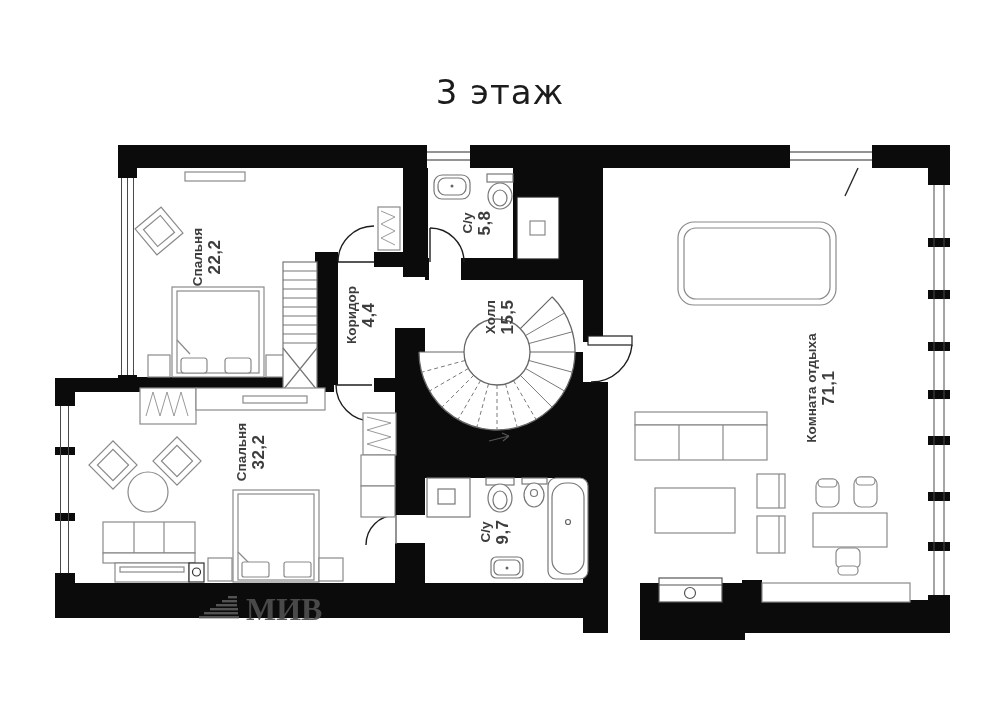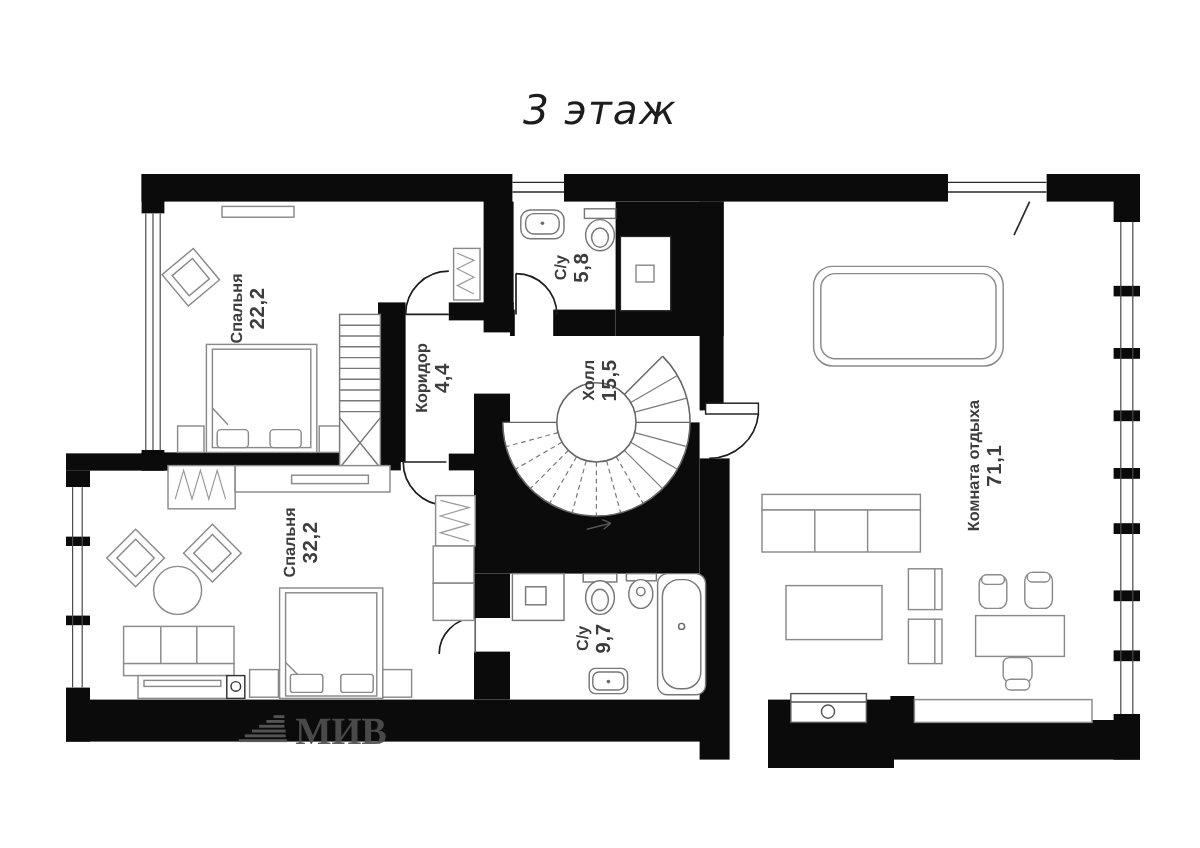--- a/index.html
+++ b/index.html
@@ -6,7 +6,7 @@
   .stage{position:relative;width:1000px;height:707px;background:#ffffff;overflow:hidden;
          font-family:"Liberation Sans",sans-serif;}
   .floor-title{position:absolute;left:0;right:0;top:72px;text-align:center;
-         font-family:"DejaVu Sans",sans-serif;font-style:italic;font-size:34px;
+         font-family:"DejaVu Sans",sans-serif;font-size:34px;
          color:#1c1c1c;letter-spacing:1px;}
   svg.plan{position:absolute;left:0;top:0;}
   .room-label{position:absolute;transform:translate(-50%,-50%) rotate(-90deg);

